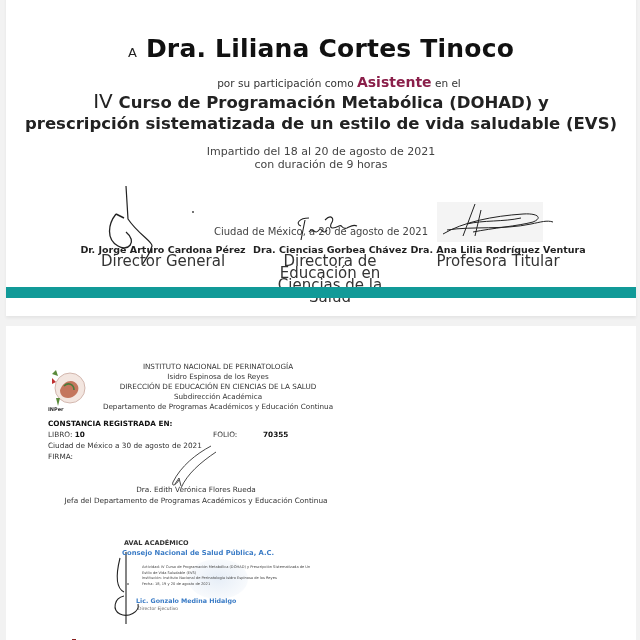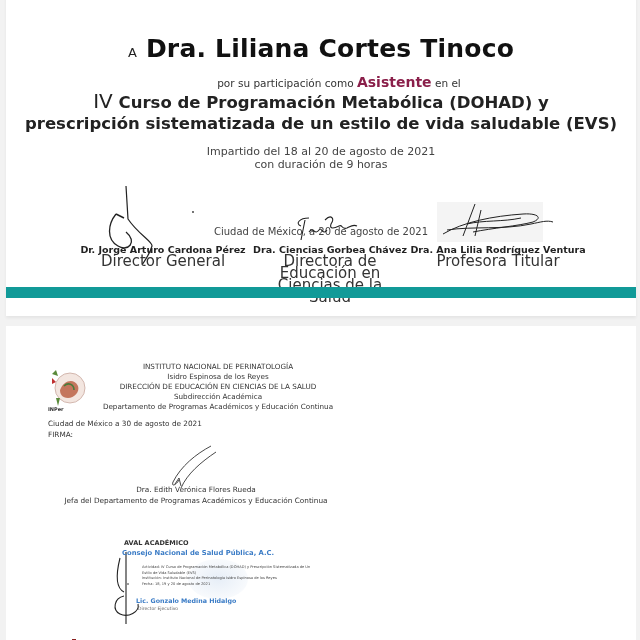--- a/index.html
+++ b/index.html
@@ -153,6 +153,7 @@
   </div>
 
   <div class="registry">
+    <div class="heading">CONSTANCIA REGISTRADA EN:</div>
     <div>Ciudad de México a 30 de agosto de 2021</div>
     <div>FIRMA:</div>
   </div>

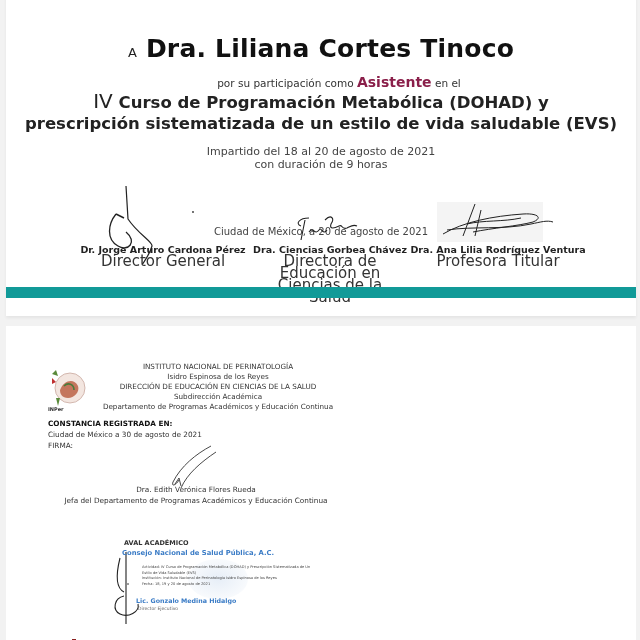--- a/index.html
+++ b/index.html
@@ -154,6 +154,12 @@
 
   <div class="registry">
     <div class="heading">CONSTANCIA REGISTRADA EN:</div>
+    <div class="row">
+      <span>LIBRO:</span>
+      <b>10</b>
+      <span class="folio-label">FOLIO:</span>
+      <span class="folio-value">70355</span>
+    </div>
     <div>Ciudad de México a 30 de agosto de 2021</div>
     <div>FIRMA:</div>
   </div>

